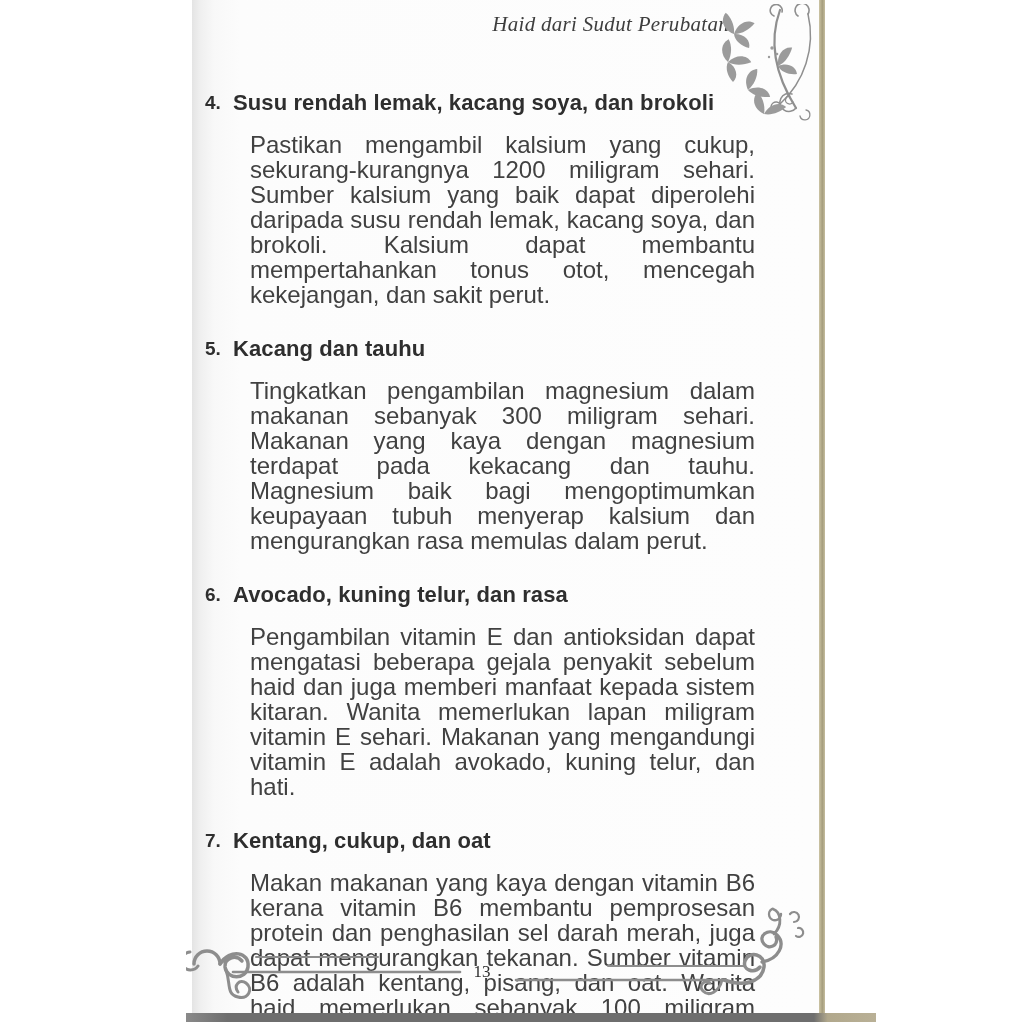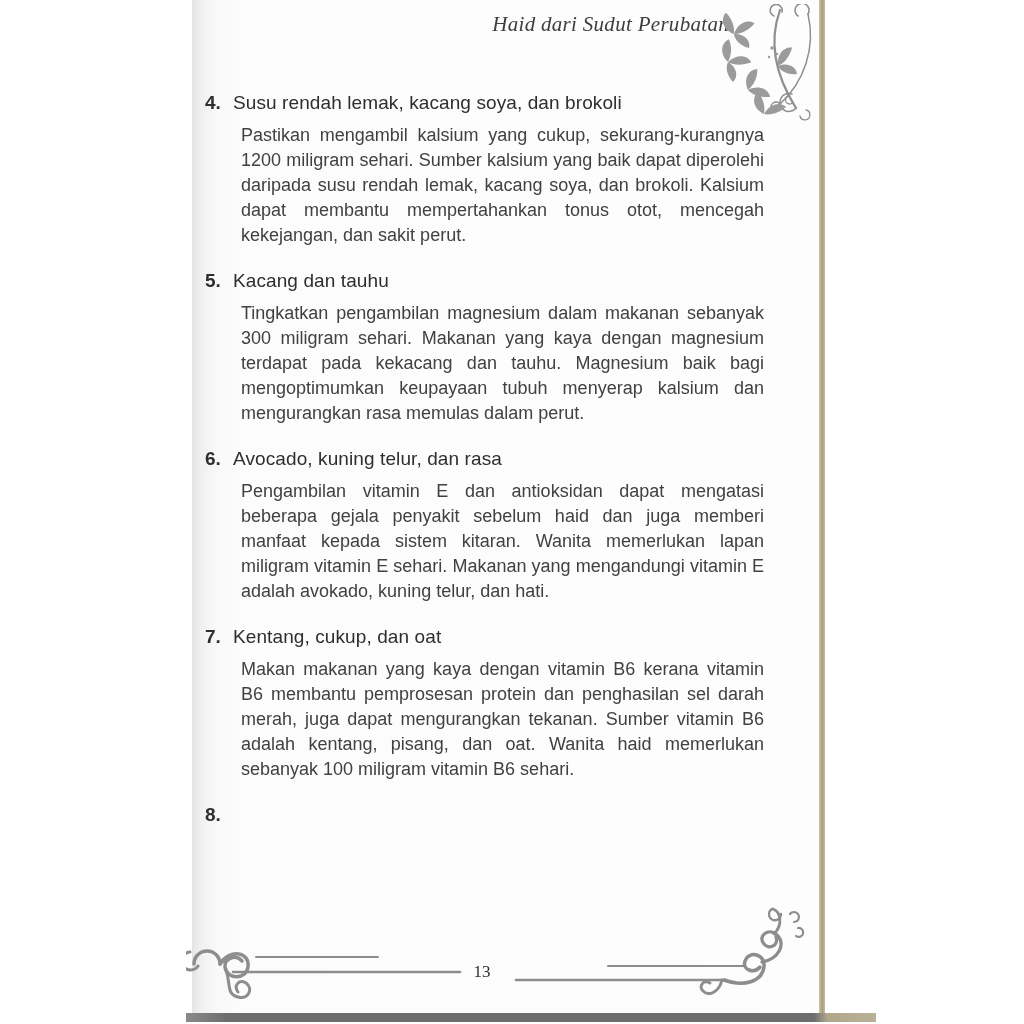--- a/index.html
+++ b/index.html
@@ -68,8 +68,8 @@
   .item-body { flex: 1; min-width: 0; }
   .item-title {
     margin: 0 0 6px 0;
-    font-weight: normal;
-    font-size: 19px;
+    font-weight: bold;
+    font-size: 22px;
     line-height: 24px;
     color: #2e2e2e;
     letter-spacing: 0.1px;

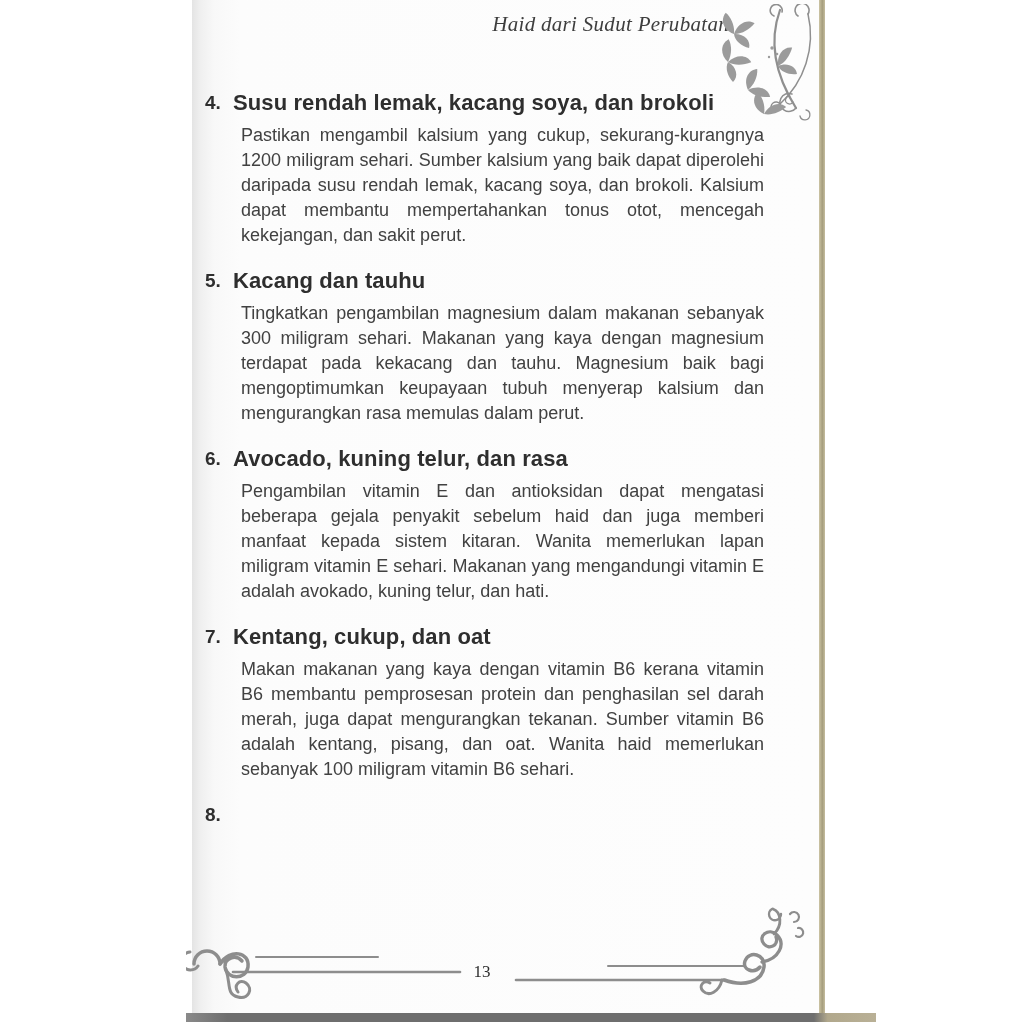--- a/index.html
+++ b/index.html
@@ -75,8 +75,8 @@
     letter-spacing: 0.1px;
   }
   .item-text {
-    margin: 8px;
-    font-size: 18px;
+    margin: 17px;
+    font-size: 24px;
     line-height: 25px;
     color: #414141;
     text-align: justify;

